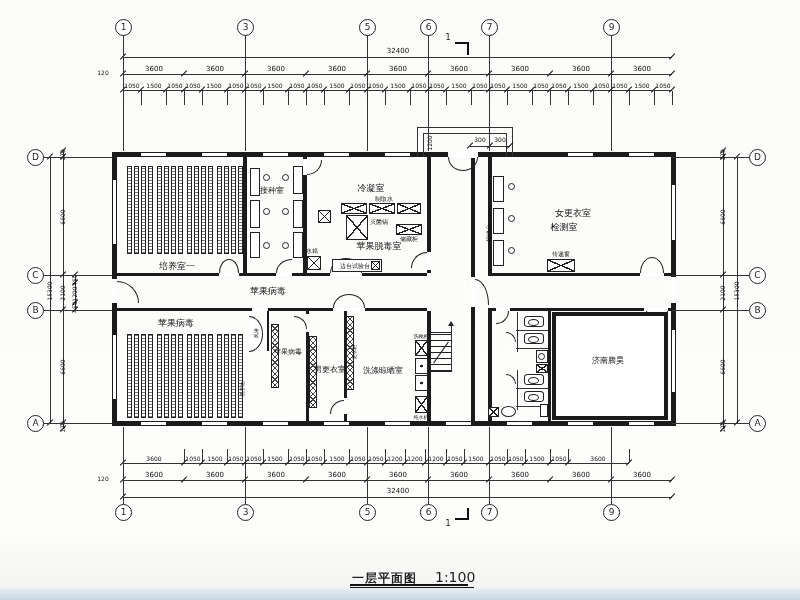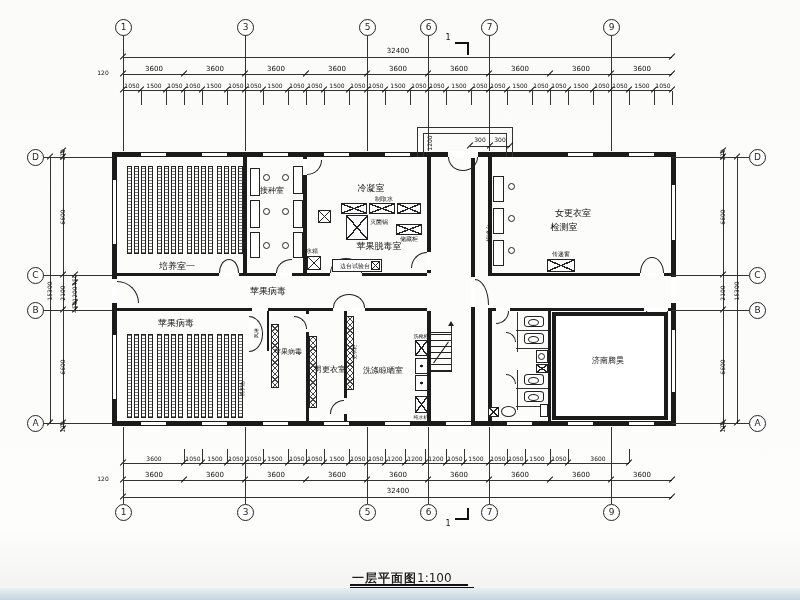--- a/index.html
+++ b/index.html
@@ -49,7 +49,7 @@
   .wm{color:#e8484f;font-size:57px;font-weight:700;letter-spacing:3px;line-height:60px;opacity:.88;z-index:6;white-space:nowrap;}
   .foot{background:linear-gradient(180deg,#e9eff3,#c3d5e1);z-index:7;}
   .ttl{font-size:12px;font-weight:bold;letter-spacing:1px;}
-  .scl{font-size:12px;margin-left:0;}
+  .scl{font-size:14px;margin-left:18px;}
 </style>
 </head>
 <body>

